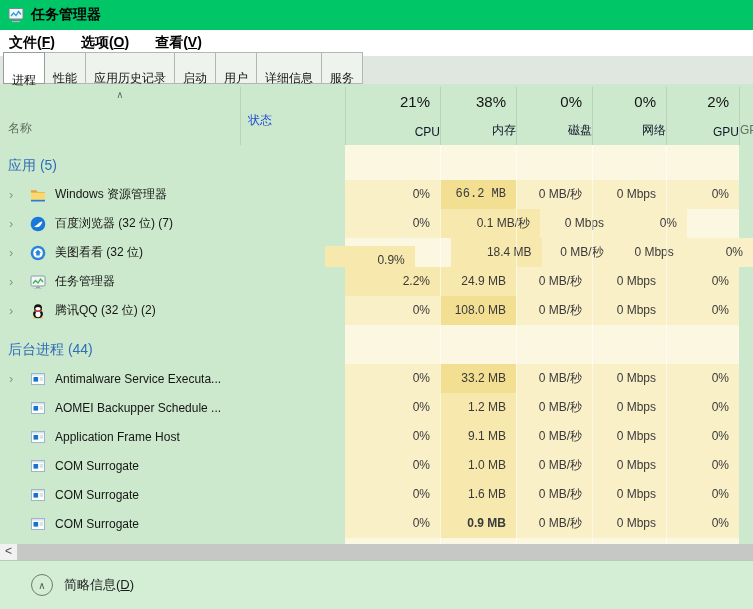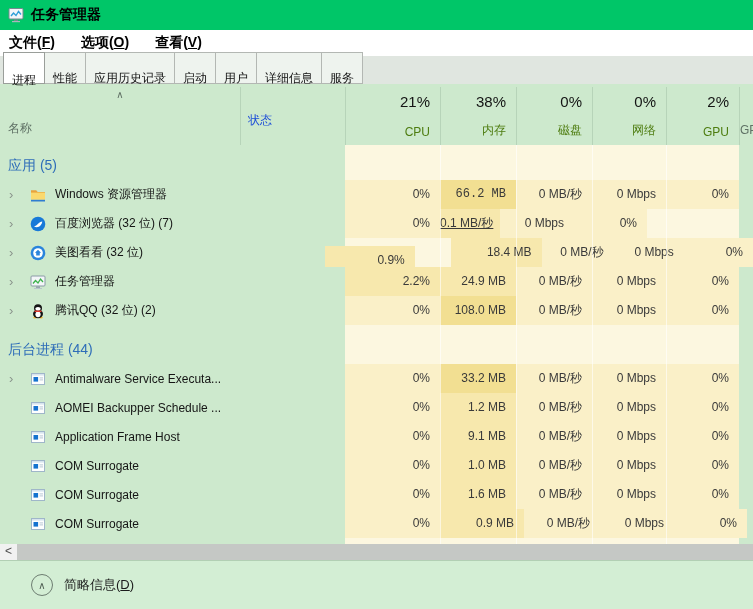--- a/index.html
+++ b/index.html
@@ -37,7 +37,7 @@
   .usage-hdrs{position:absolute;left:345px;top:0;bottom:0;display:flex}
   .ucol{position:relative;height:100%}
   .ucol .pct{position:absolute;top:9px;right:10px;font-size:15px;color:#141414}
-  .ucol .lbl{position:absolute;bottom:6px;right:10px;font-size:12px;color:#4d7c0f}
+  .ucol .lbl{position:absolute;bottom:6px;right:0;font-size:12px;color:#0f172a}
   .overflow-hdr{position:absolute;left:740px;bottom:6px;width:13px;overflow:hidden;font-size:12px;color:#5f7165;white-space:nowrap}
 
   

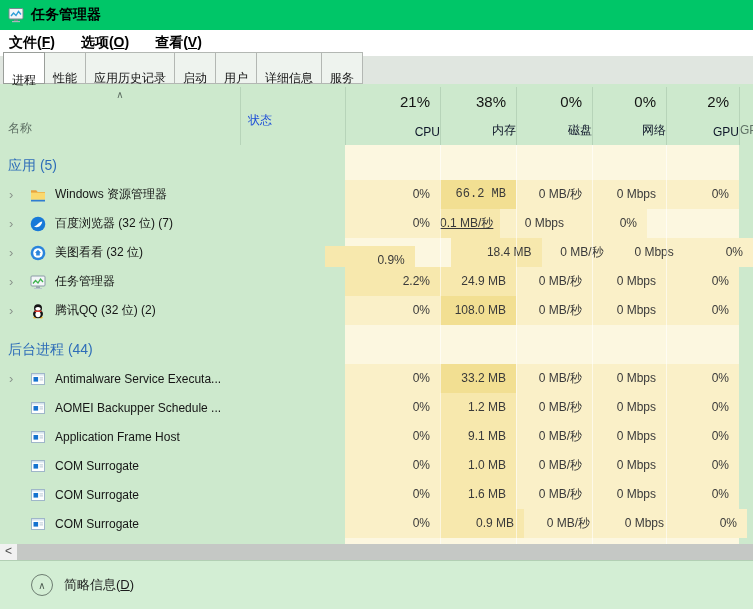--- a/index.html
+++ b/index.html
@@ -167,7 +167,7 @@
       </div>
       <div class="cell-status"></div>
       <div class="cell" style="width: 95px; background: var(--heat-l);">0%</div>
-      <div class="cell" style="width: 60px; background: var(--heat-m); text-decoration: underline;">0.1 MB/秒</div>
+      <div class="cell" style="width: 100px; background: var(--heat-m);">0.1 MB/秒</div>
       <div class="cell" style="width: 74px; background: var(--heat-l);">0 Mbps</div>
       <div class="cell" style="width: 73px; background: var(--heat-l);">0%</div>
     </div>

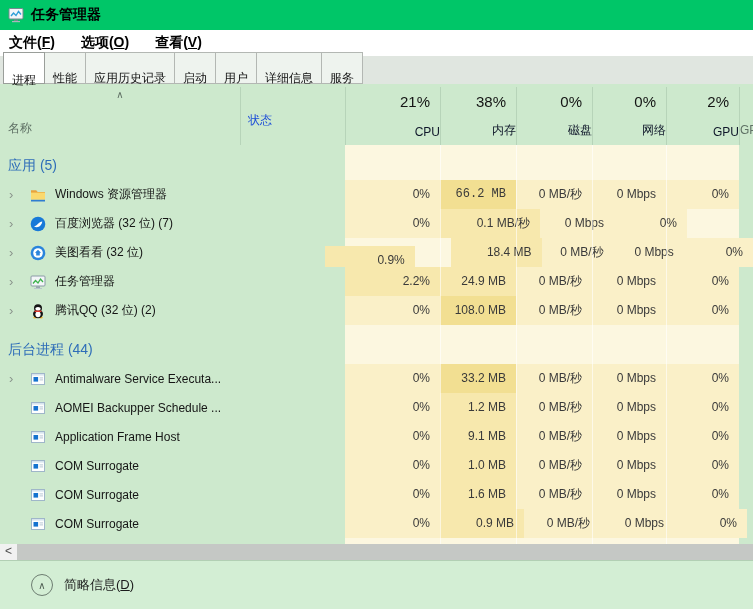--- a/index.html
+++ b/index.html
@@ -355,7 +355,7 @@
       </div>
       <div class="cell-status"></div>
       <div class="cell" style="width: 95px; background: var(--heat-l);">0%</div>
-      <div class="cell" style="width: 84px; background: var(--heat-m);">0.9 MB</div>
+      <div class="cell" style="width: 76px; background: var(--heat-m); font-weight: bold;">0.9 MB</div>
       <div class="cell" style="width: 76px; background: var(--heat-l);">0 MB/秒</div>
       <div class="cell" style="width: 74px; background: var(--heat-l);">0 Mbps</div>
       <div class="cell" style="width: 73px; background: var(--heat-l);">0%</div>

